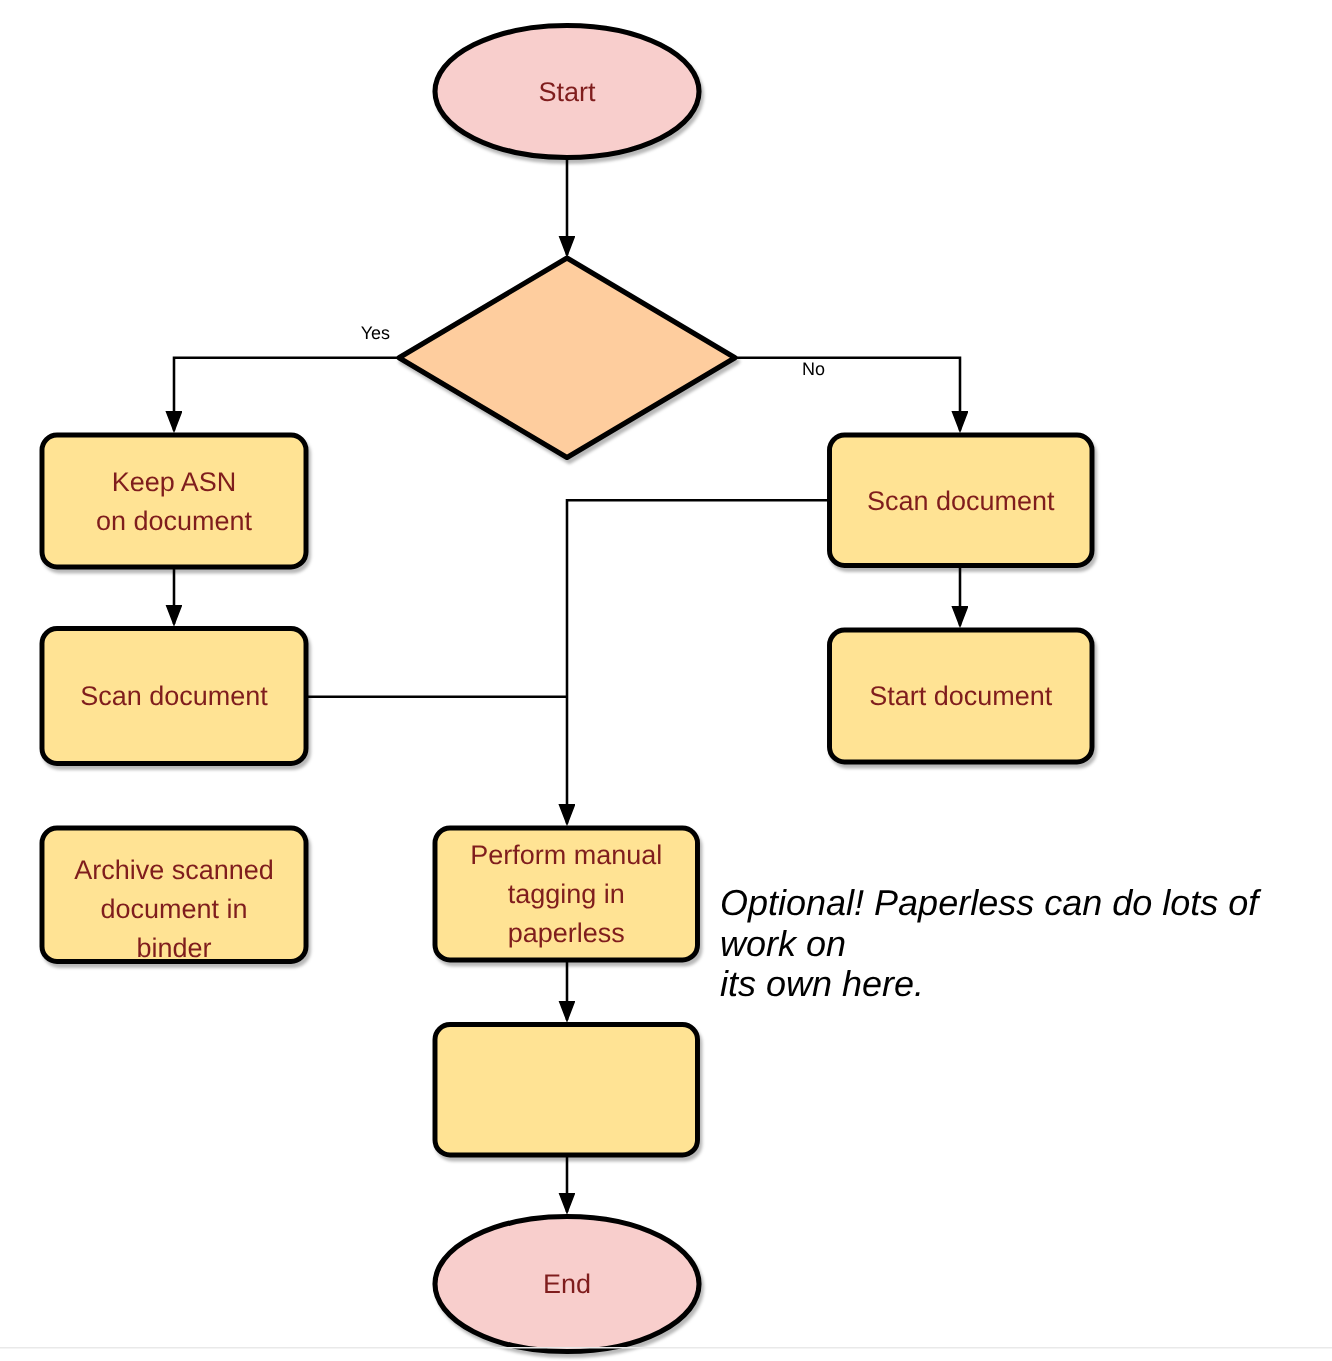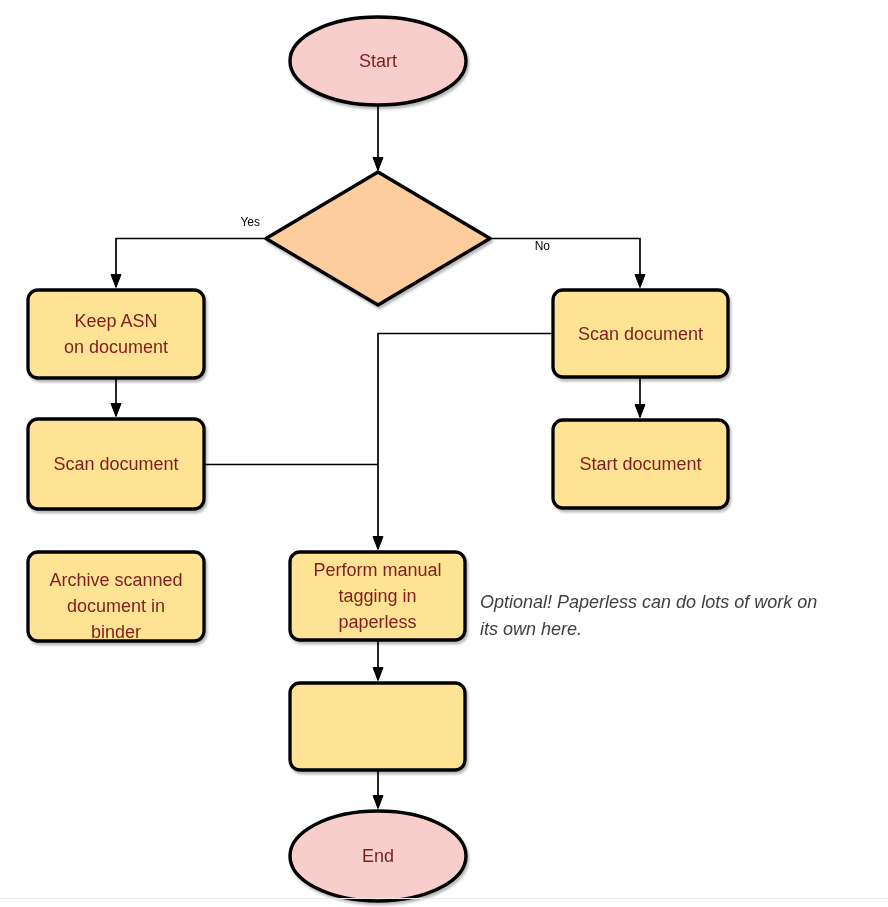--- a/index.html
+++ b/index.html
@@ -34,10 +34,10 @@
   .annotation {
     position: absolute;
     font-style: italic;
-    font-size: 18px;
+    font-size: 24px;
     line-height: 27px;
     white-space: pre-line;
-    color: #404040;
+    color: #000000;
   }
   .bottom-divider {
     position: absolute;

